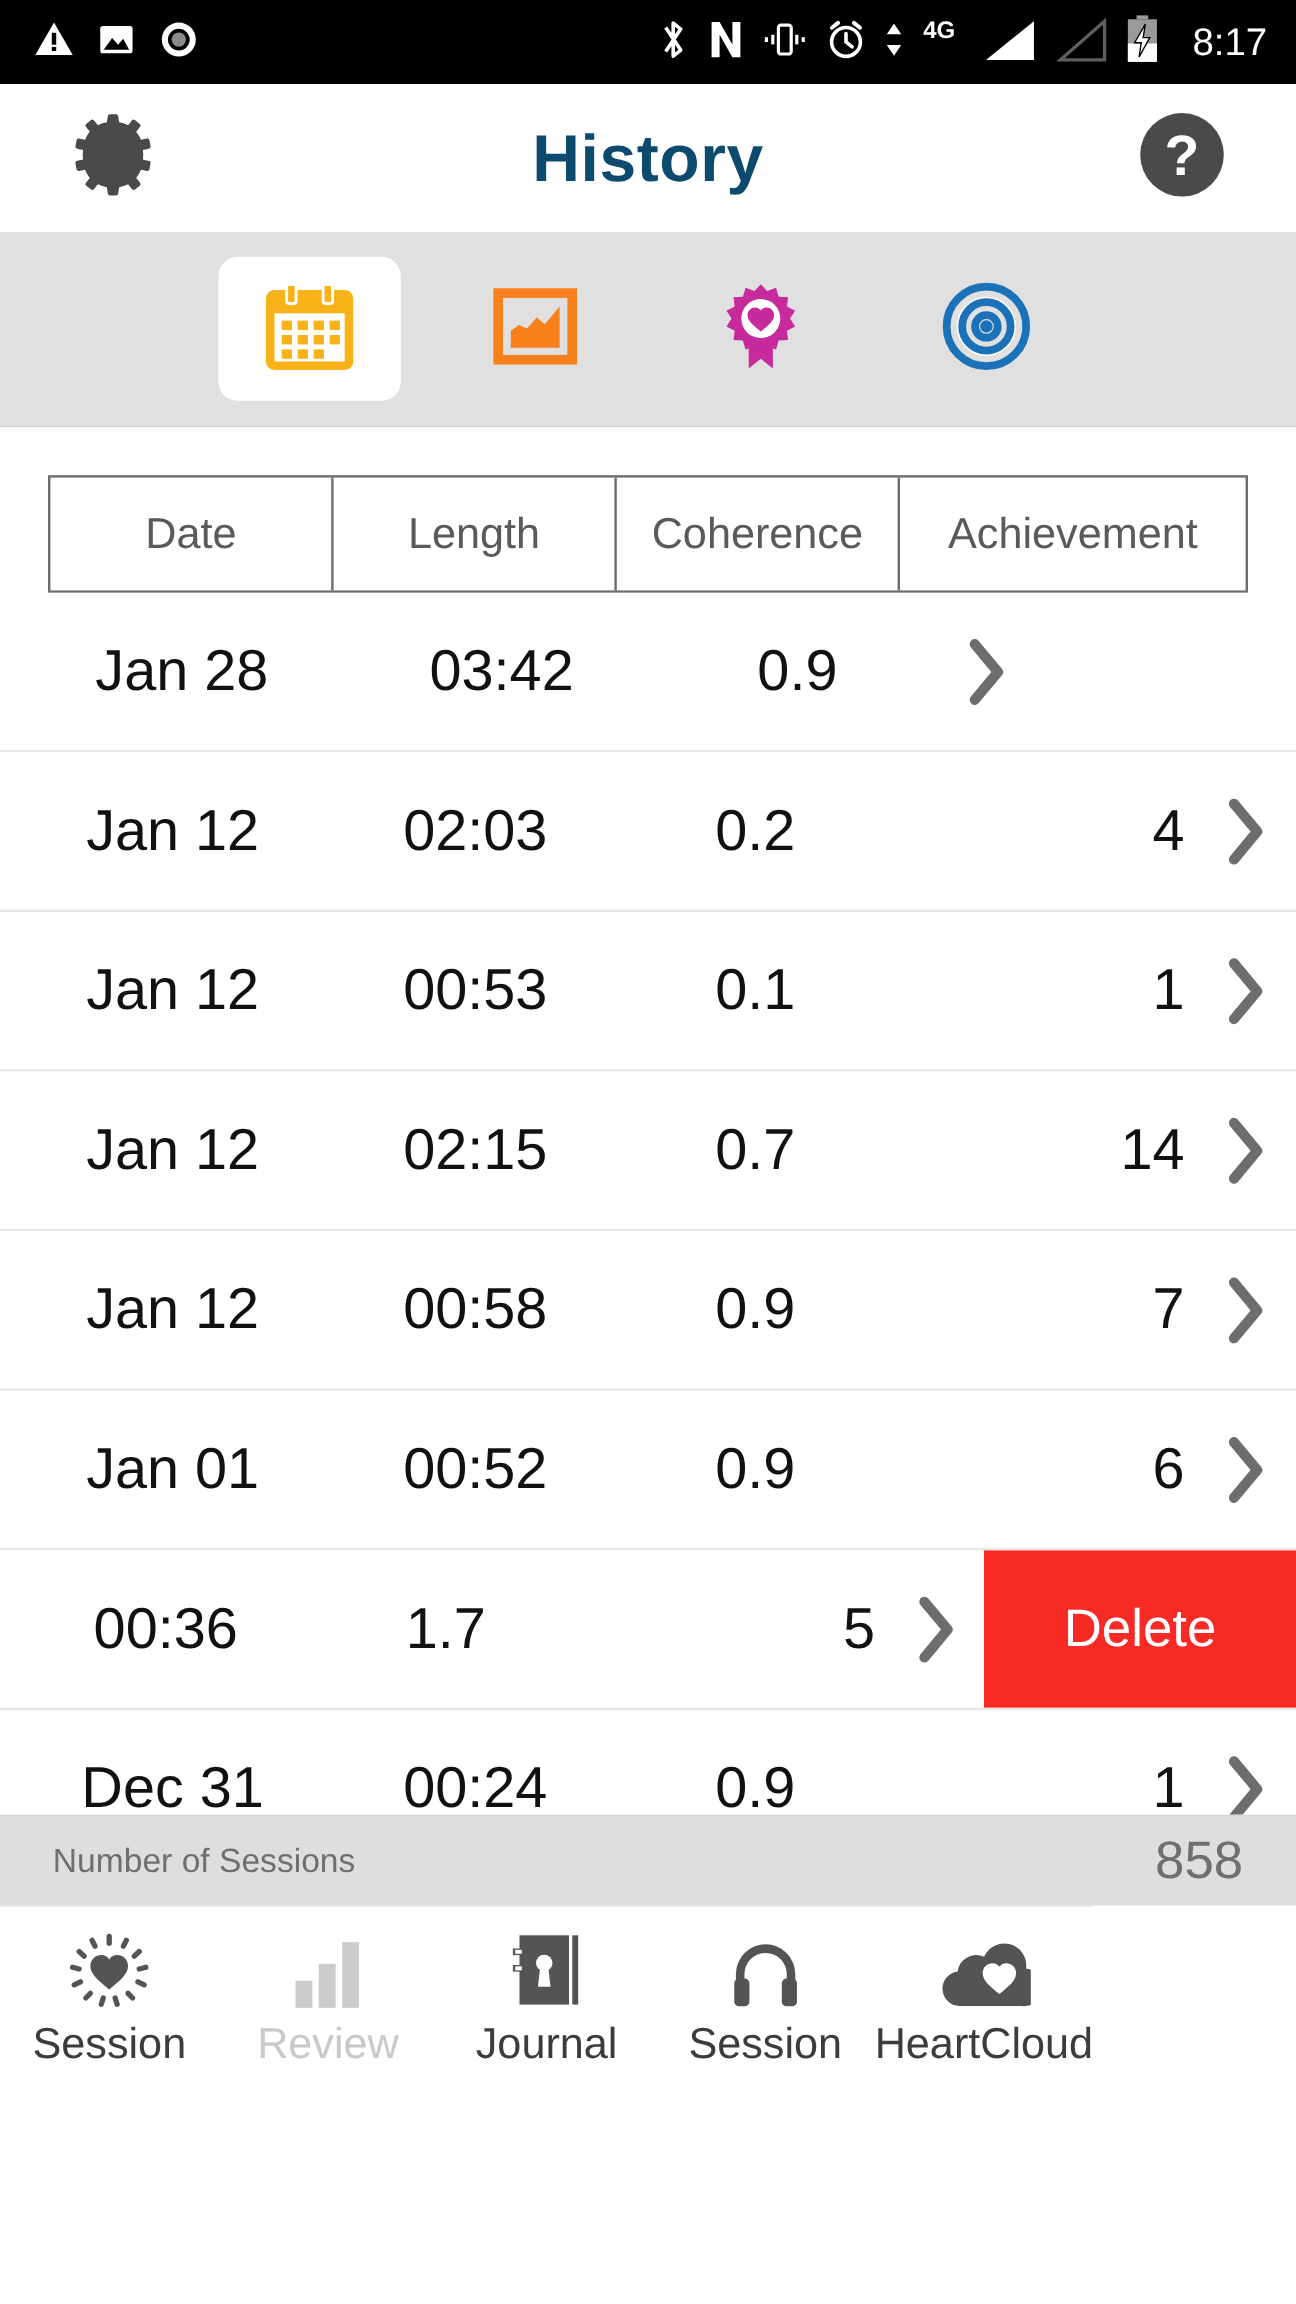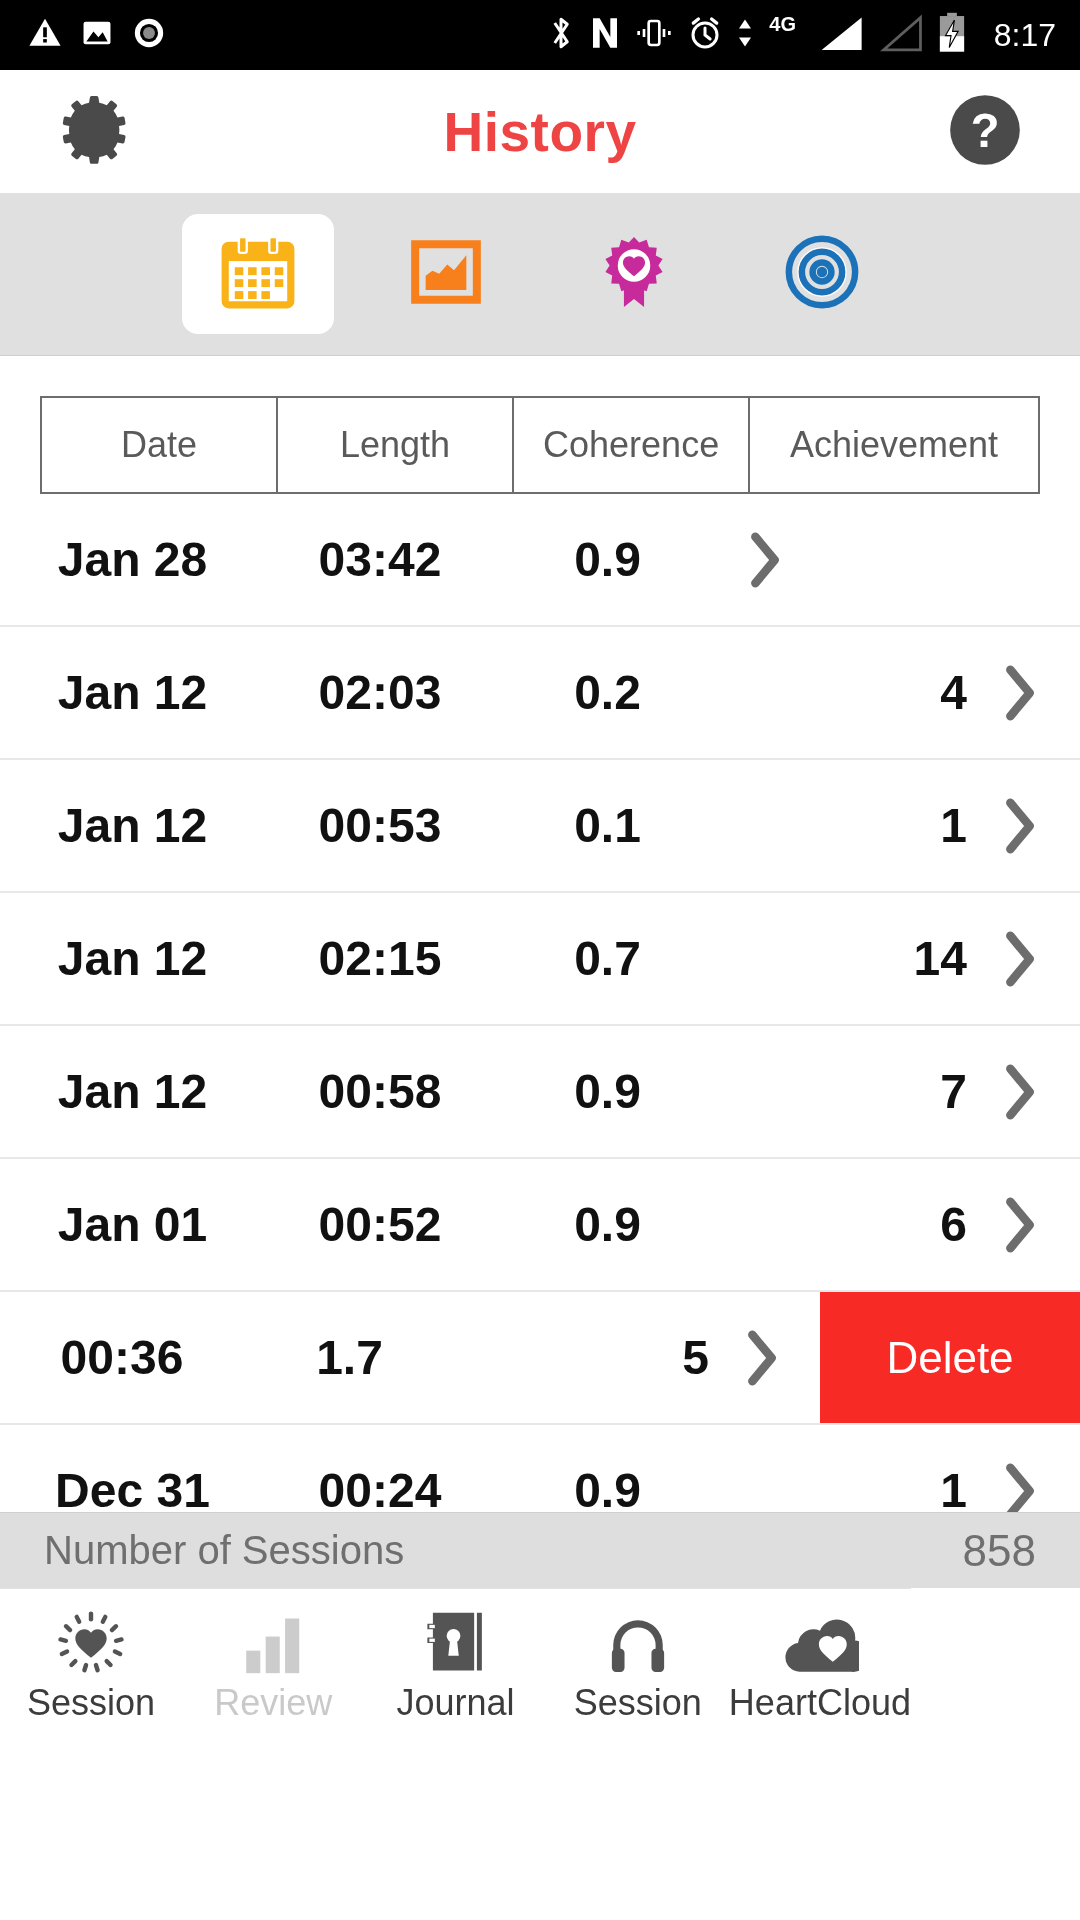--- a/index.html
+++ b/index.html
@@ -36,7 +36,7 @@
   .hdr-right { width: 190px; display: flex; justify-content: center; align-items: center; }
   .hdr-title {
     flex: 1; text-align: center;
-    font-size: 55px; font-weight: bold; color: #ef4444;
+    font-size: 55px; font-weight: bold; color: #0c4a6e;
     letter-spacing: 0.5px;
   }
 

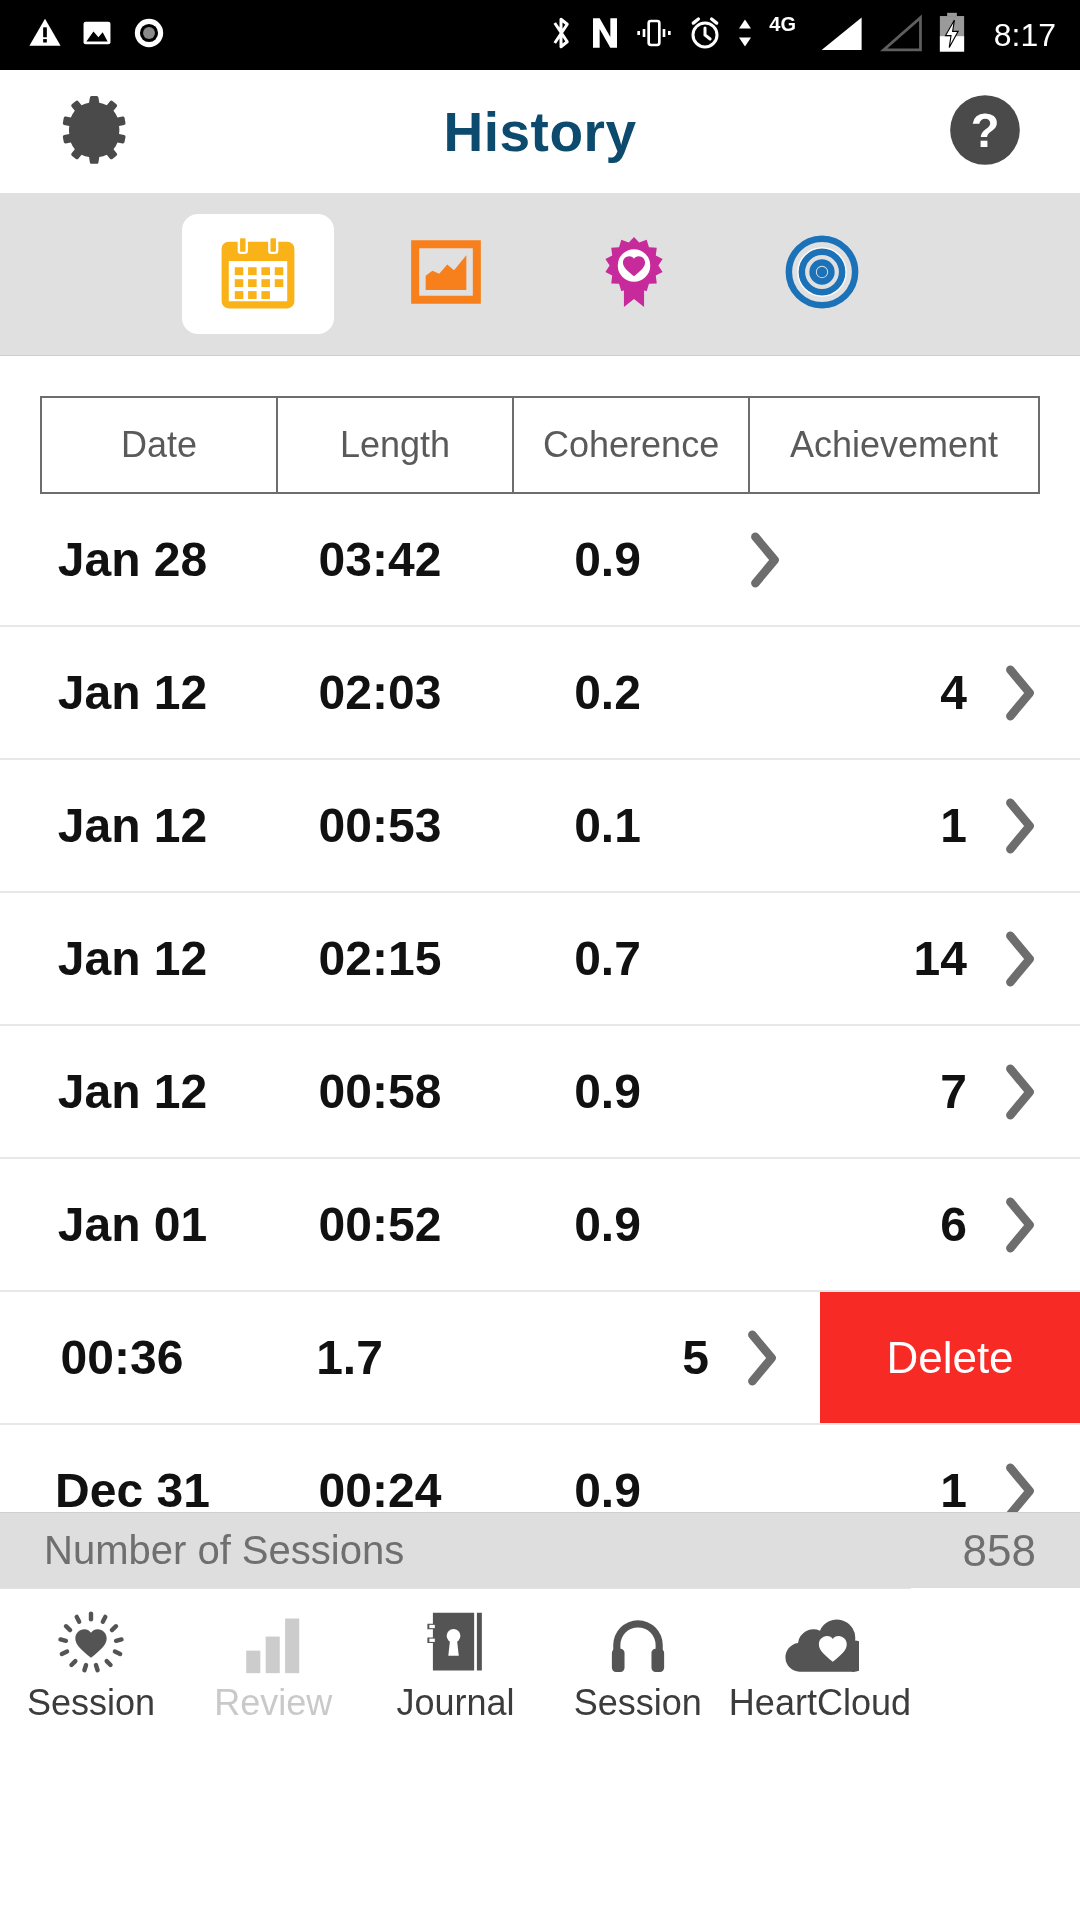--- a/index.html
+++ b/index.html
@@ -84,8 +84,8 @@
   }
   .row.first { border-top: none; }
   .cell {
-    font-size: 48px; color: #111111; font-weight: 700;
-    display: flex; align-items: center;
+    font-size: 48px; color: #111111; font-weight: 400;
+    display: flex; align-items: center; margin-left: 19px;
   }
   .cell.date    { width: 265px; justify-content: center; }
   .cell.length  { width: 230px; justify-content: center; }

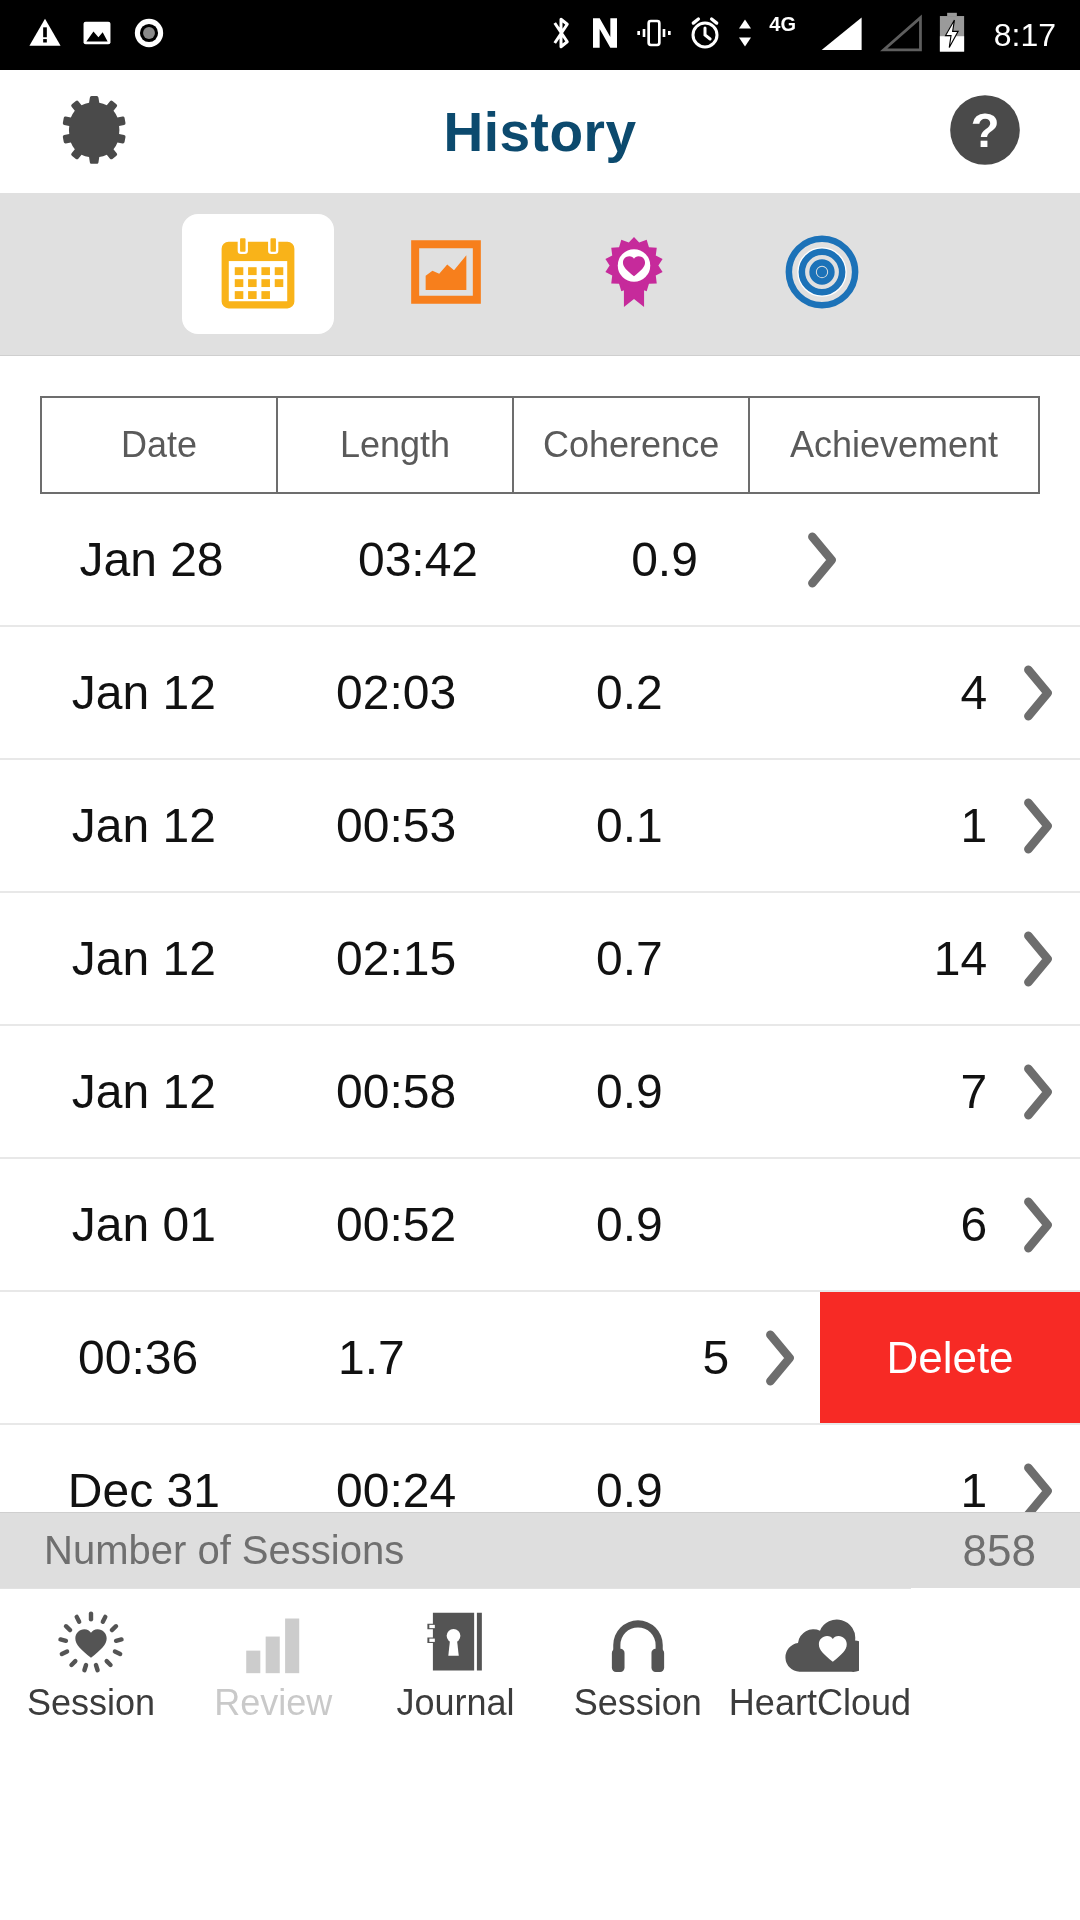--- a/index.html
+++ b/index.html
@@ -120,7 +120,7 @@
     display: flex; align-items: center;
     padding: 0 44px; border-top: 1px solid #cfcfcf;
   }
-  .summary-label { font-size: 40px; color: #6f6f6f; }
+  .summary-label { font-size: 28px; color: #6f6f6f; }
   .summary-value { margin-left: auto; font-size: 44px; color: #6f6f6f; }
 
   

